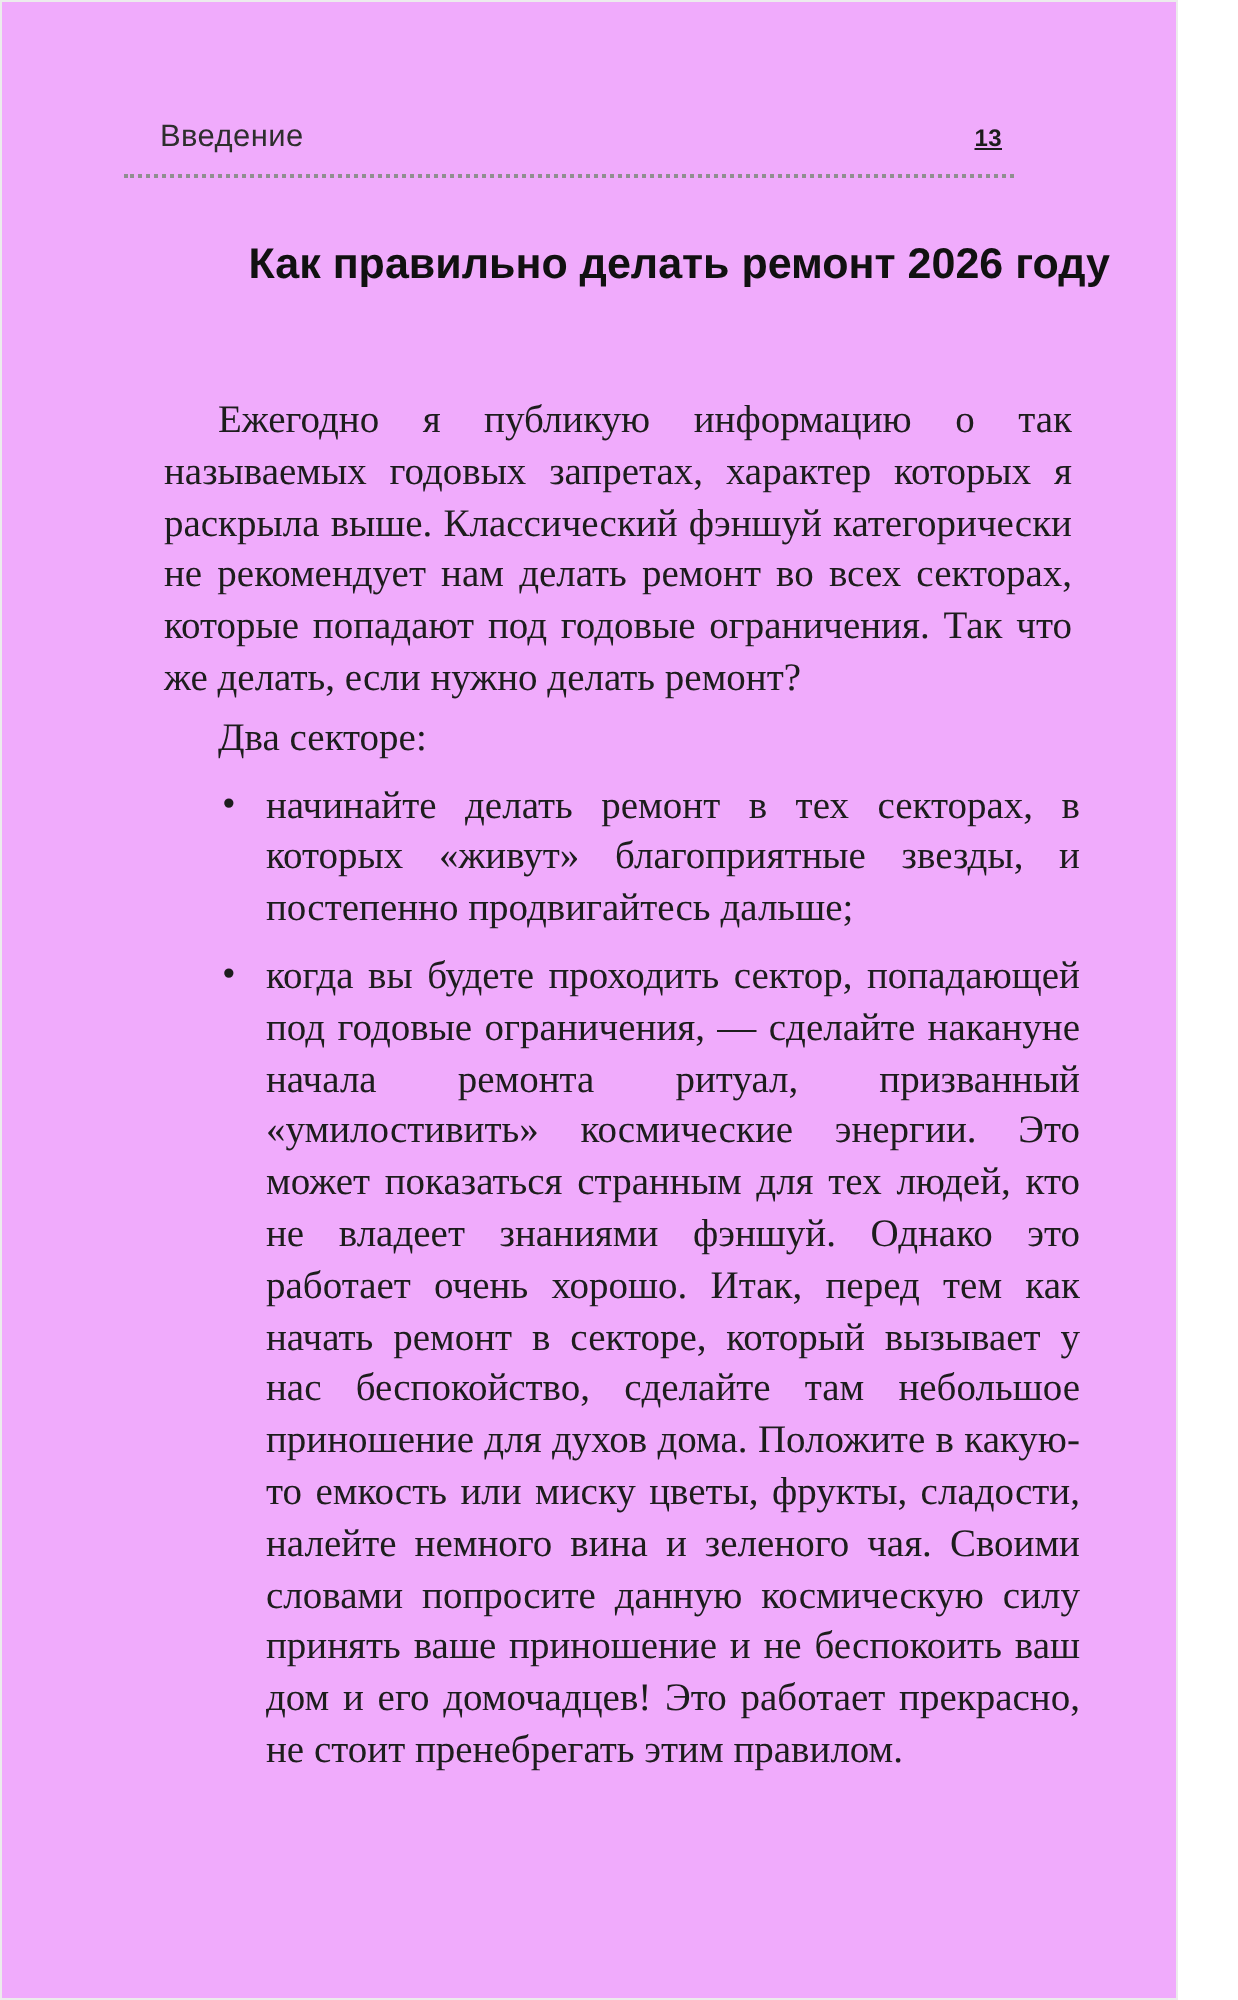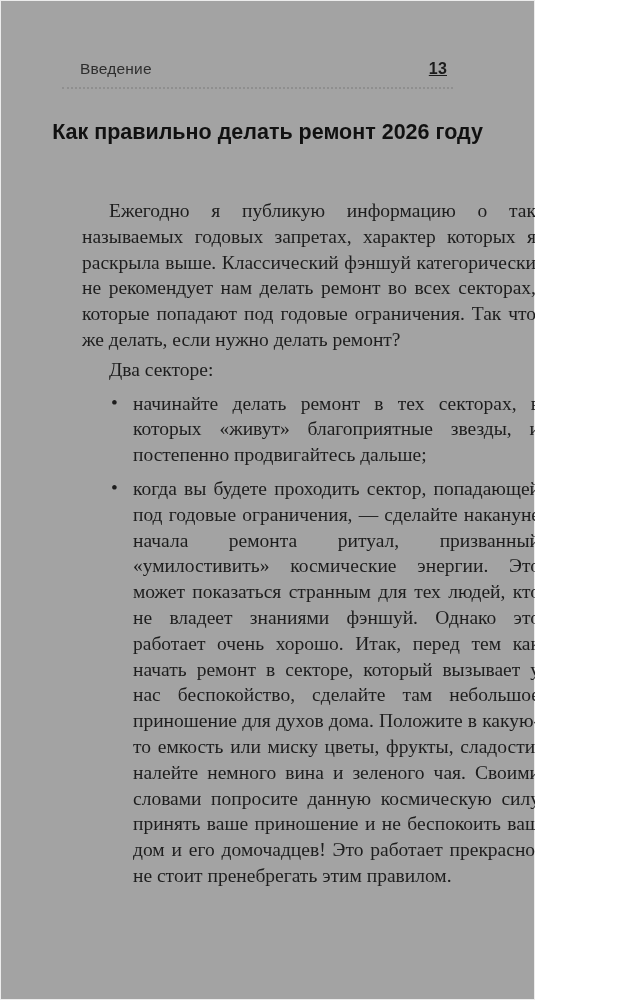--- a/index.html
+++ b/index.html
@@ -9,9 +9,9 @@
   }
   .page {
     position: relative;
-    width: 535px;
+    width: 589px;
     height: 1000px;
-    background: #a3a3a3;
+    background: #f0abfc;
     box-shadow: inset 0 0 0 1px #ececec;
     overflow: hidden;
   }

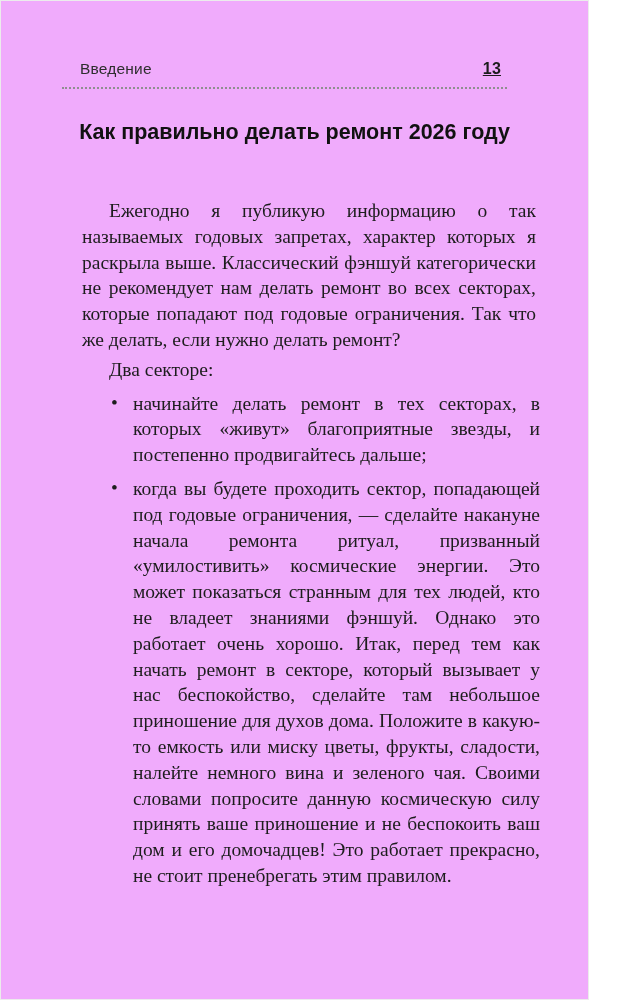--- a/index.html
+++ b/index.html
@@ -31,7 +31,7 @@
   }
   .running-head .page-number {
     font-weight: 700;
-    font-size: 16px;
+    font-size: 12px;
     color: #1c1c1c;
     text-decoration: underline;
   }

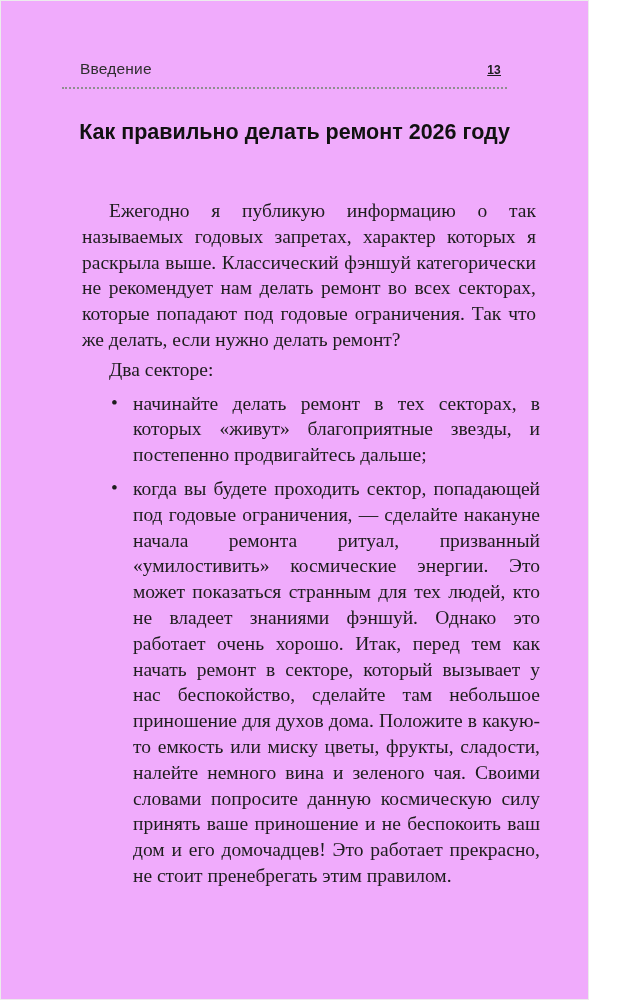--- a/index.html
+++ b/index.html
@@ -48,9 +48,9 @@
     position: absolute;
     top: 116px;
     left: 40px;
-    right: 40px;
+    right: 34px;
     margin: 0;
-    text-align: center;
+    text-align: right;
     font-family: "Liberation Sans", sans-serif;
     font-weight: 700;
     font-size: 21.5px;

